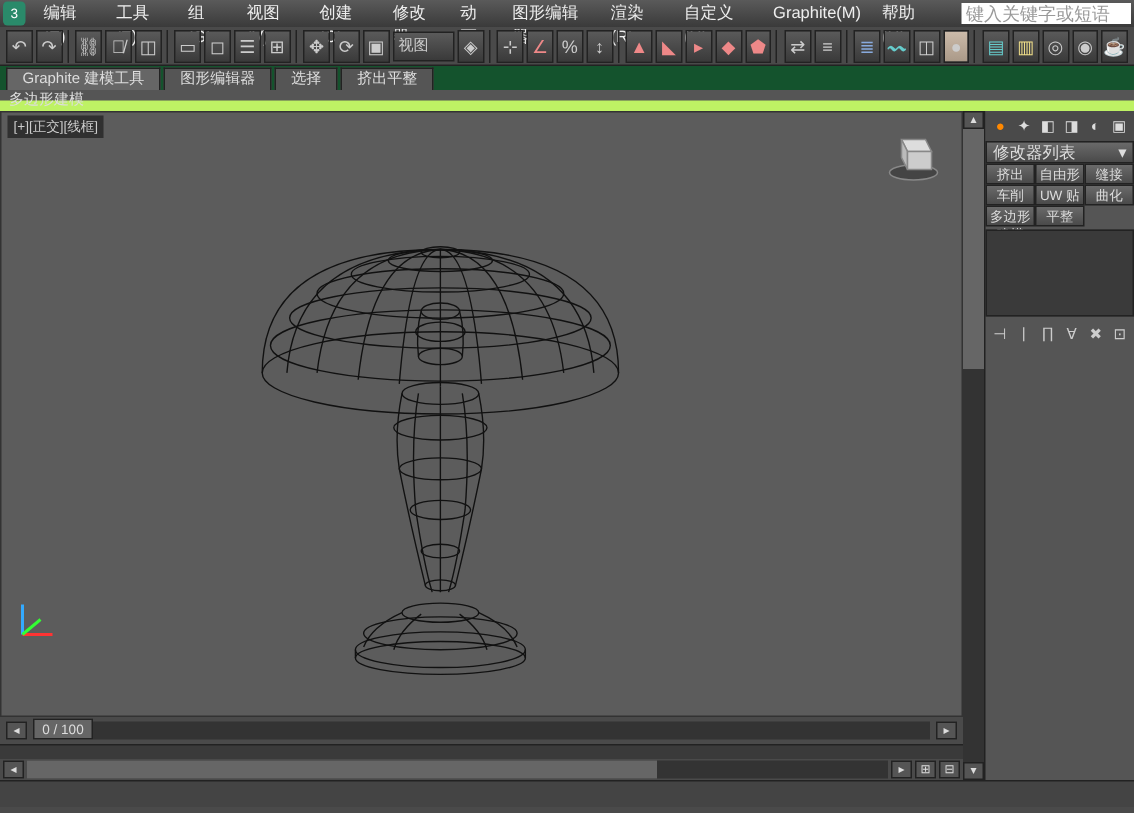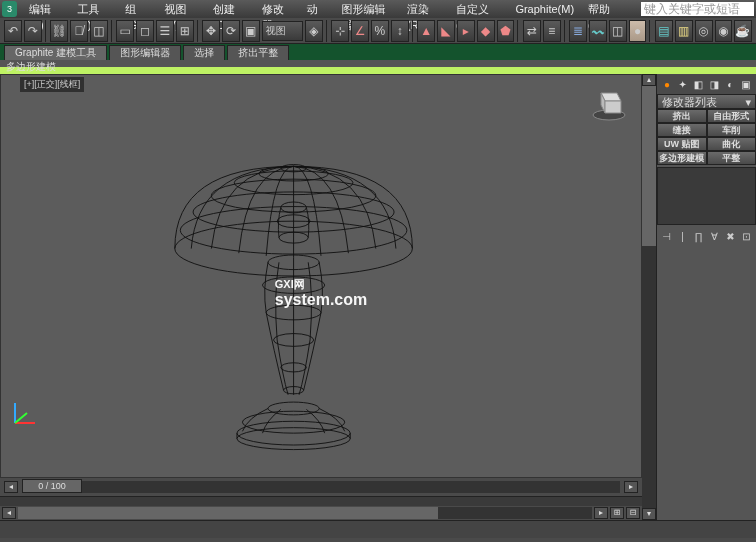--- a/index.html
+++ b/index.html
@@ -28,7 +28,7 @@
 .workspace { display: flex; height: 446px; }
 .viewport-wrap { flex: 1; display: flex; flex-direction: column; }
 .viewport { flex: 1; background: #5c5c5c; position: relative; border: 1px solid #333; overflow: hidden; }
-.viewport-label { position: absolute; top: 2px; left: 19px; background: rgba(30,30,30,0.7); padding: 1px 4px; font-size: 9px; color: #ccc; }
+.viewport-label { position: absolute; top: 2px; left: 4px; background: rgba(30,30,30,0.7); padding: 1px 4px; font-size: 9px; color: #ccc; }
 .viewcube { position: absolute; top: 8px; right: 12px; width: 40px; height: 40px; }
 .axis-gizmo { position: absolute; bottom: 48px; left: 8px; width: 30px; height: 30px; }
 .watermark { position: absolute; top: 50%; left: 50%; transform: translate(-50%,-50%); font-size: 48px; font-weight: bold; color: #fff; pointer-events: none; opacity: 0.95; }

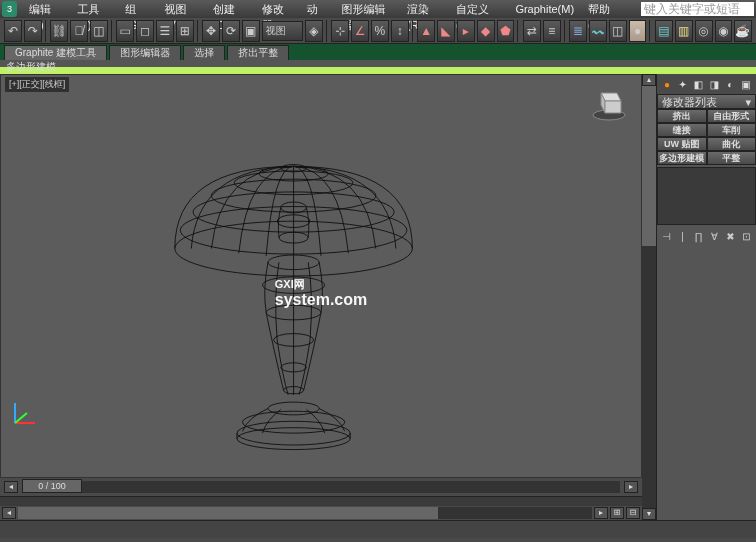--- a/index.html
+++ b/index.html
@@ -52,7 +52,7 @@
 .sp-tab { width: 14px; height: 14px; display: flex; align-items: center; justify-content: center; font-size: 10px; }
 .sp-tab.pin { color: #f80; }
 .sp-header { background: linear-gradient(#6a6a6a,#4a4a4a); height: 15px; font-size: 10px; padding: 0 4px; line-height: 14px; border: 1px solid #222; display: flex; justify-content: space-between; align-items: center; text-align: right; }
-.sp-grid { display: grid; grid-template-columns: 1fr 1fr; font-weight: bold; }
+.sp-grid { display: grid; grid-template-columns: 1fr 1fr 1fr; }
 .sp-btn { height: 14px; border: 1px solid #222; background: linear-gradient(#6a6a6a,#4a4a4a); font-size: 9px; text-align: center; line-height: 12px; color: #ddd; }
 .sp-preview { height: 58px; background: #3a3a3a; border: 1px solid #222; margin: 2px 0; }
 .sp-icons { display: flex; justify-content: space-around; padding: 3px 2px; gap: 1px; flex-wrap: wrap; }

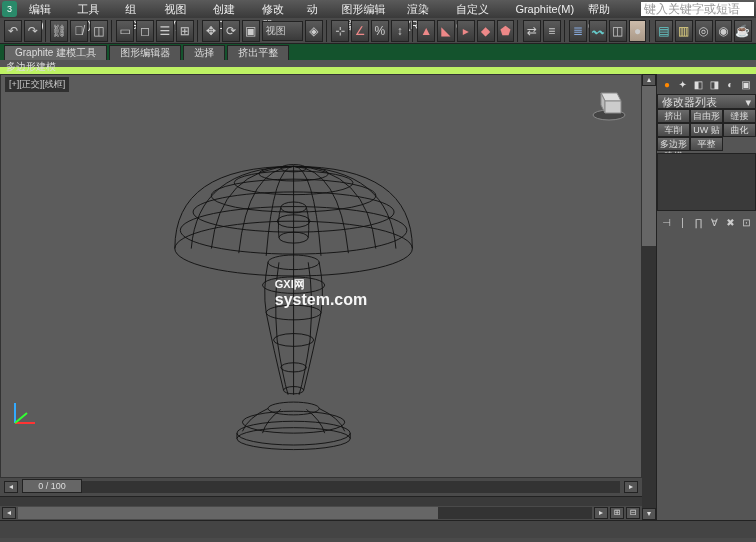--- a/index.html
+++ b/index.html
@@ -190,10 +190,6 @@
         </g>
       </svg>
 
-      <div class="watermark">
-        <span>GXI网</span>
-        <small>system.com</small>
-      </div>
 
       <svg class="viewcube" viewBox="0 0 40 40">
         <ellipse cx="20" cy="32" rx="16" ry="5" fill="#444" stroke="#888"></ellipse>

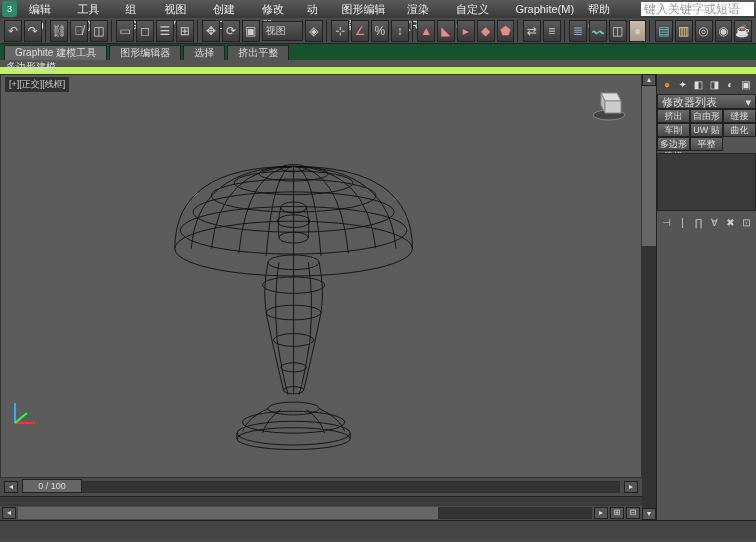--- a/index.html
+++ b/index.html
@@ -36,7 +36,7 @@
 
 .timeline { height: 18px; background: #4a4a4a; display: flex; align-items: center; padding: 0 4px; gap: 4px; }
 .time-slider { flex: 1; height: 12px; background: #333; position: relative; }
-.time-handle { position: absolute; left: 0; top: -2px; width: 60px; height: 14px; background: #666; border: 1px solid #222; font-size: 9px; text-align: center; line-height: 12px; }
+.time-handle { position: absolute; left: 0; top: -2px; width: 40px; height: 14px; background: #666; border: 1px solid #222; font-size: 9px; text-align: center; line-height: 12px; }
 .ruler { height: 10px; background: #3a3a3a; border-top: 1px solid #222; }
 .bottom-scroll { height: 14px; background: #4a4a4a; display: flex; align-items: center; gap: 2px; padding: 0 2px; }
 .scroll-btn { width: 14px; height: 12px; background: #555; border: 1px solid #222; font-size: 8px; text-align: center; line-height: 10px; }

